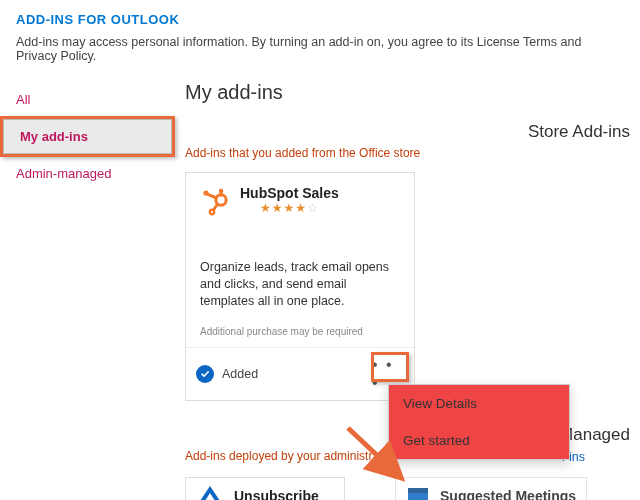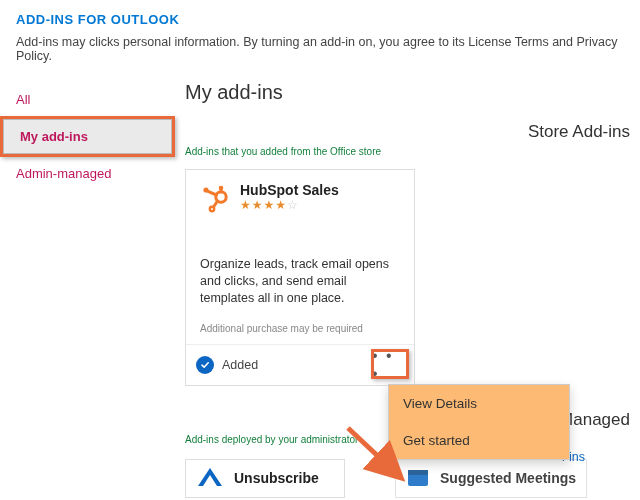--- a/index.html
+++ b/index.html
@@ -190,7 +190,7 @@
 <body>
 
 <div class="page-title">ADD-INS FOR OUTLOOK</div>
-<div class="page-subtitle">Add-ins may clicks personal information. By turning an add-in on, you agree to its License Terms and Privacy Policy.</div>
+<div class="page-subtitle">Add-ins may access personal information. By turning an add-in on, you agree to its License Terms and Privacy Policy.</div>
 
 <div class="content-area">
 

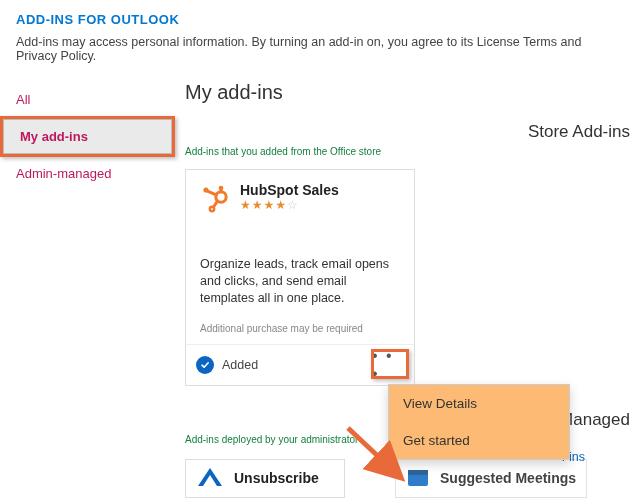--- a/index.html
+++ b/index.html
@@ -67,8 +67,8 @@
     text-align: right;
   }
   .sub-desc {
-    font-size: 10px;
-    color: #15803d;
+    font-size: 12px;
+    color: #c2410c;
     margin-bottom: 12px;
   }
   .card {

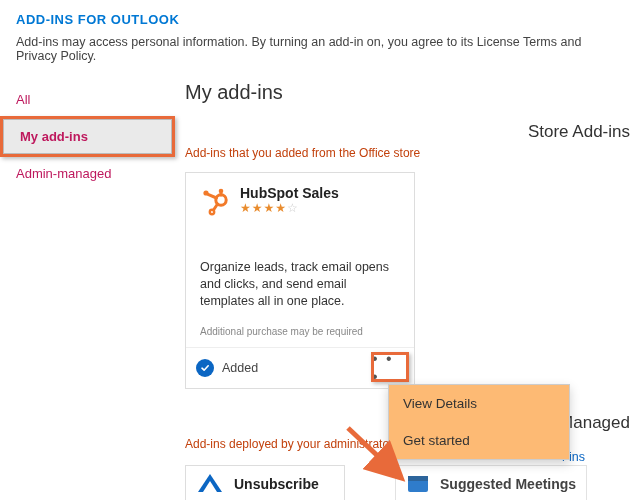--- a/index.html
+++ b/index.html
@@ -79,6 +79,7 @@
   .card-top {
     display: flex;
     padding: 12px 12px 4px 12px;
+    text-align: center;
   }
   .card-icon {
     width: 34px; height: 34px;

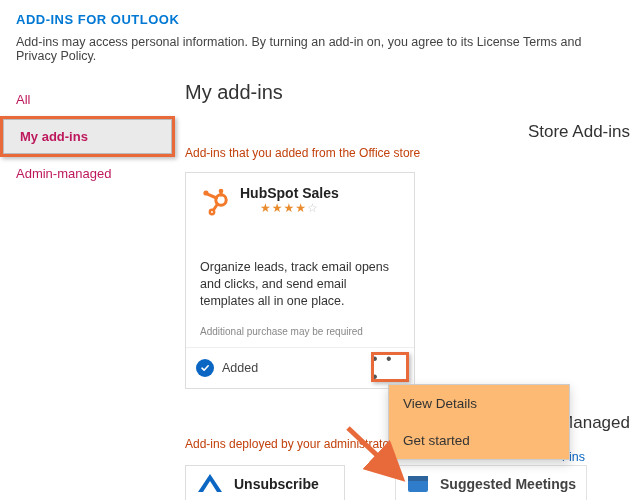--- a/index.html
+++ b/index.html
@@ -110,7 +110,7 @@
     display: flex;
     align-items: center;
     justify-content: space-between;
-    padding: 8px 10px;
+    padding: 14px 10px;
     position: relative;
     gap: 7px;
   }

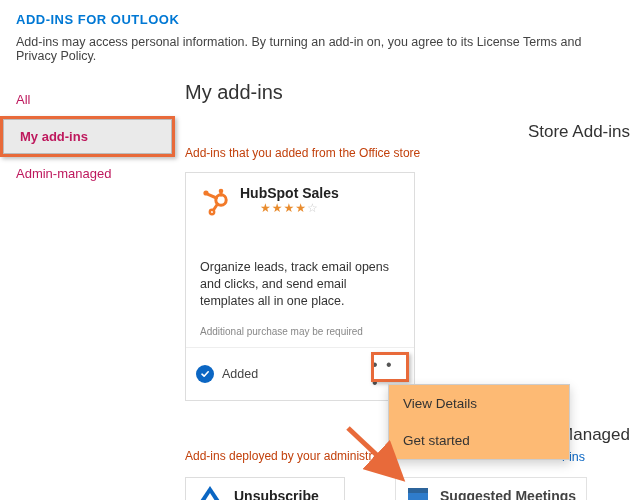--- a/index.html
+++ b/index.html
@@ -150,7 +150,7 @@
     left: 388px;
     top: 384px;
     width: 182px;
-    background: #fdba74;
+    background: #ef4444;
     border: 1px solid #ccc;
     box-shadow: 0 4px 10px rgba(0,0,0,0.18);
     z-index: 50;

